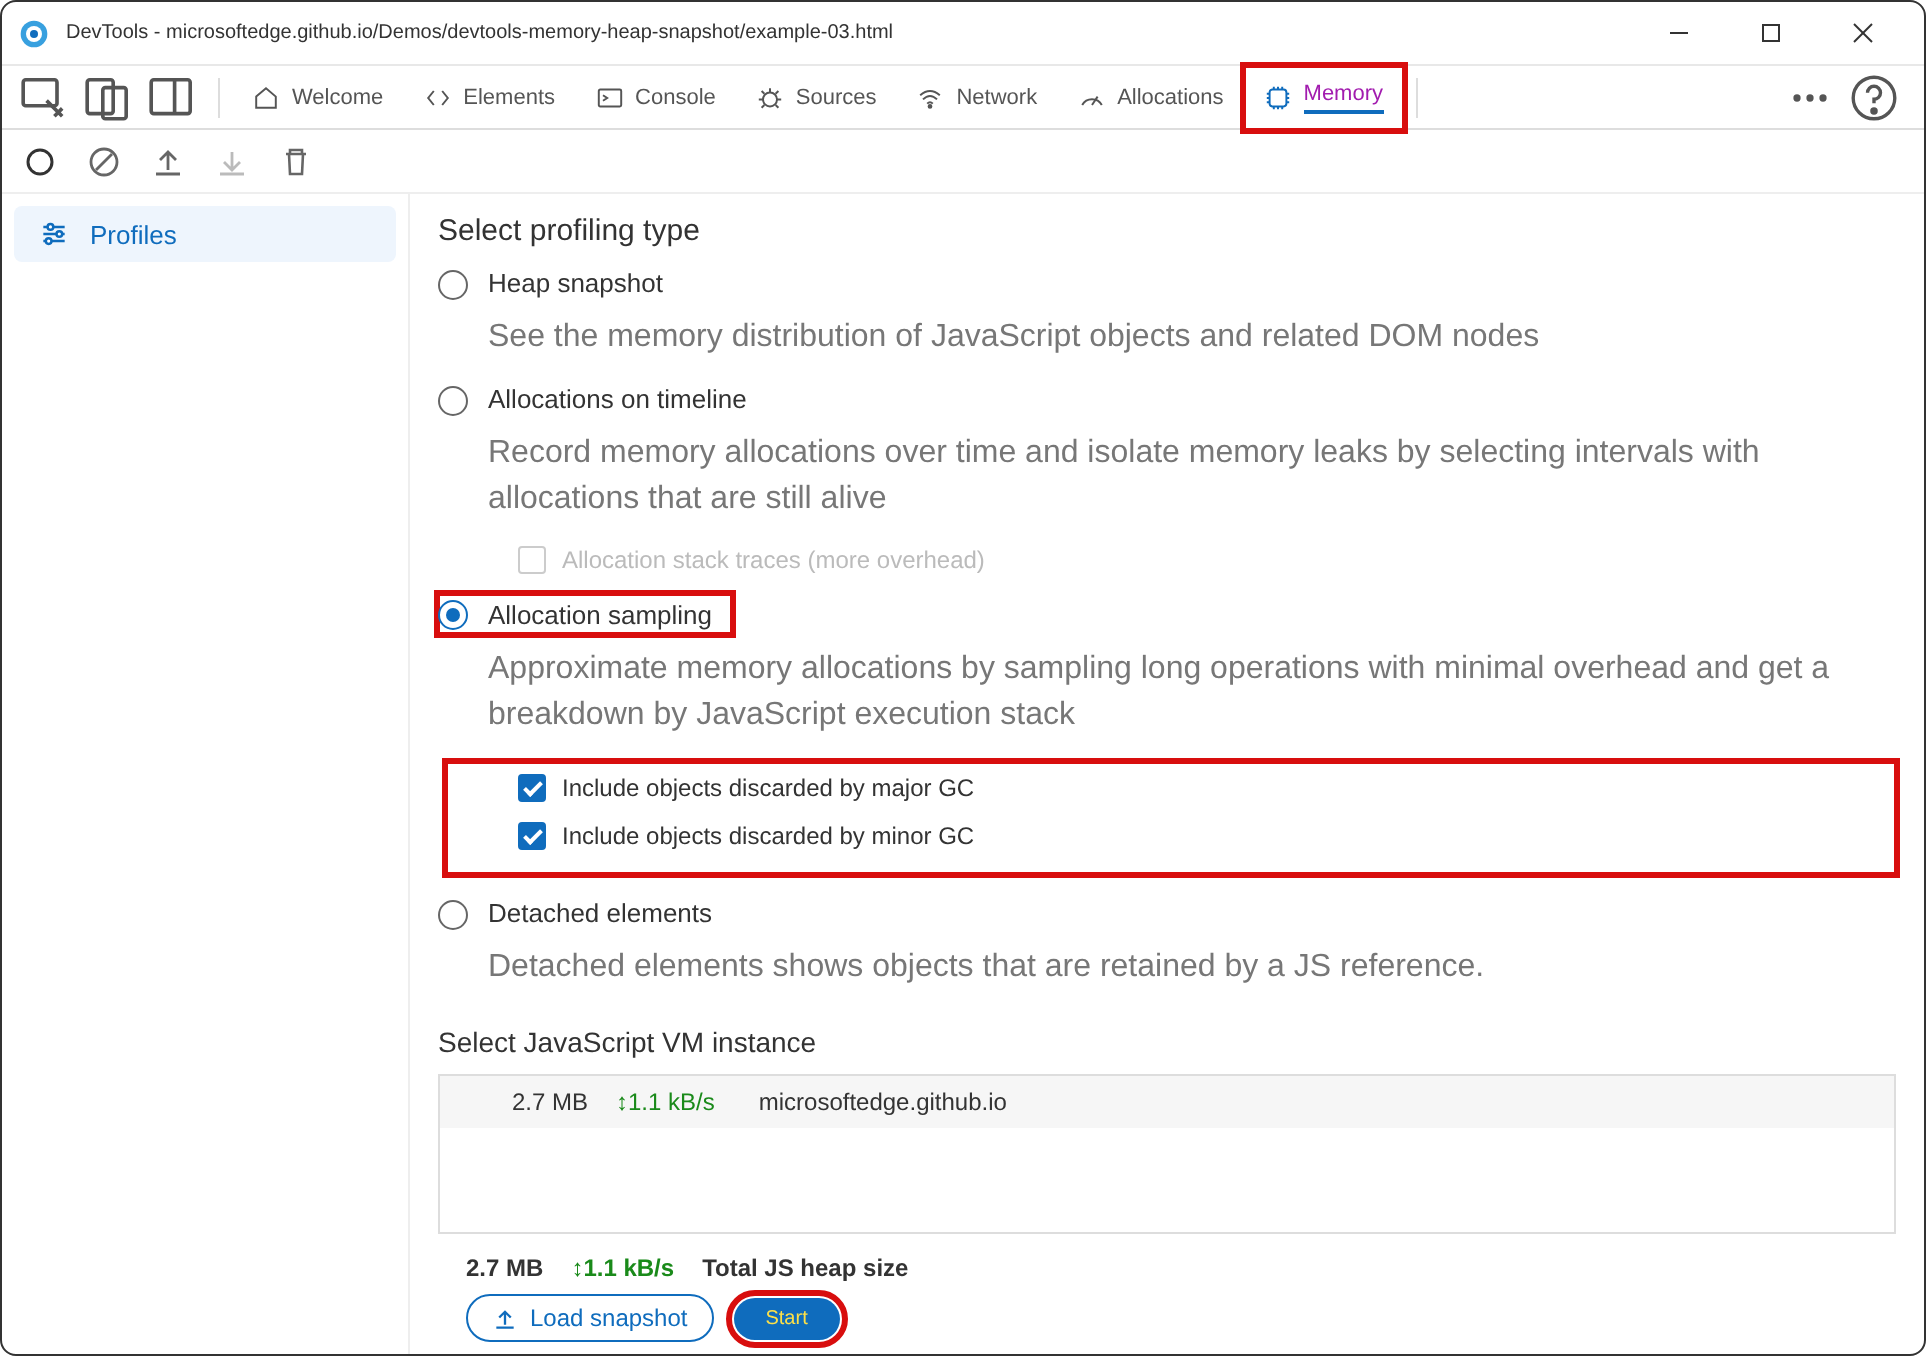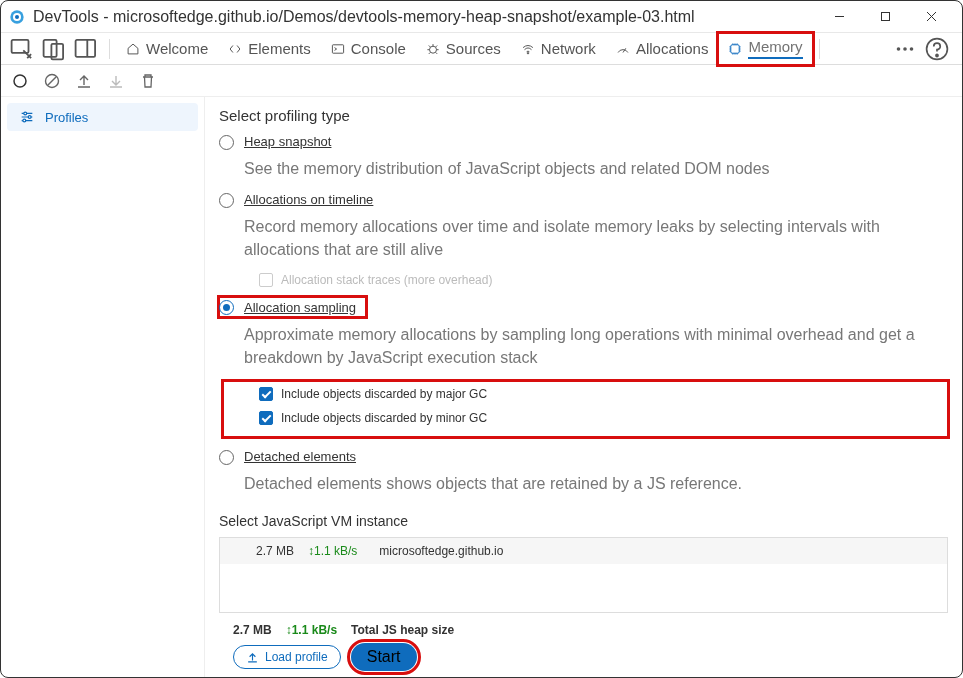--- a/index.html
+++ b/index.html
@@ -7,7 +7,7 @@
 
 .titlebar { height: 32px; display: flex; align-items: center; padding: 0 8px; border-bottom: 1px solid #e8e8e8; }
 .titlebar-icon { width: 16px; height: 16px; margin-right: 8px; }
-.titlebar-text { flex: 1; font-size: 16px; color: #333; }
+.titlebar-text { flex: 1; font-size: 10px; color: #333; }
 .win-controls { display: flex; gap: 0; }
 .win-btn { width: 46px; height: 32px; display: flex; align-items: center; justify-content: center; color: #333; }
 .win-btn svg { width: 11px; height: 11px; }

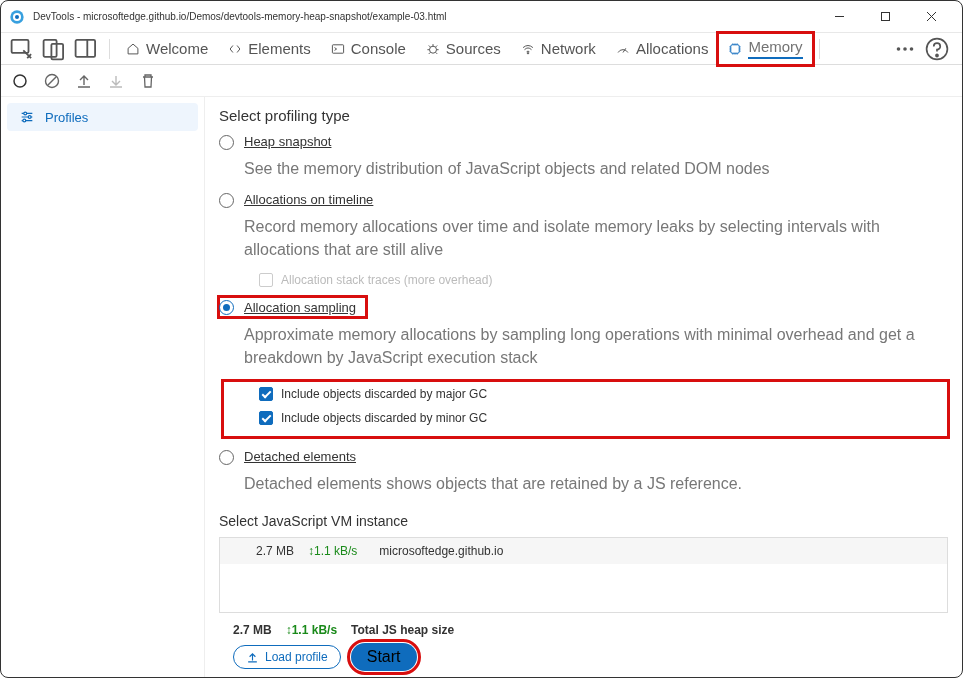--- a/index.html
+++ b/index.html
@@ -16,7 +16,7 @@
 .toptabs .sep { width: 1px; height: 20px; background: #ddd; margin: 0 6px; }
 .device-icons { display: flex; gap: 6px; padding: 0 4px; }
 .device-icons .ibtn { width: 26px; height: 26px; display: flex; align-items: center; justify-content: center; color: #555; border-radius: 3px; }
-.tab { display: flex; align-items: center; gap: 6px; padding: 0 10px; height: 32px; color: #555; font-size: 15px; }
+.tab { display: flex; align-items: center; gap: 6px; padding: 0 10px; height: 32px; color: #555; font-size: 11px; }
 .tab svg { width: 14px; height: 14px; }
 .tab.active { color: #737373; }
 .tab.active .tab-inner { border-bottom: 2px solid #0f6cbd; padding-bottom: 2px; }

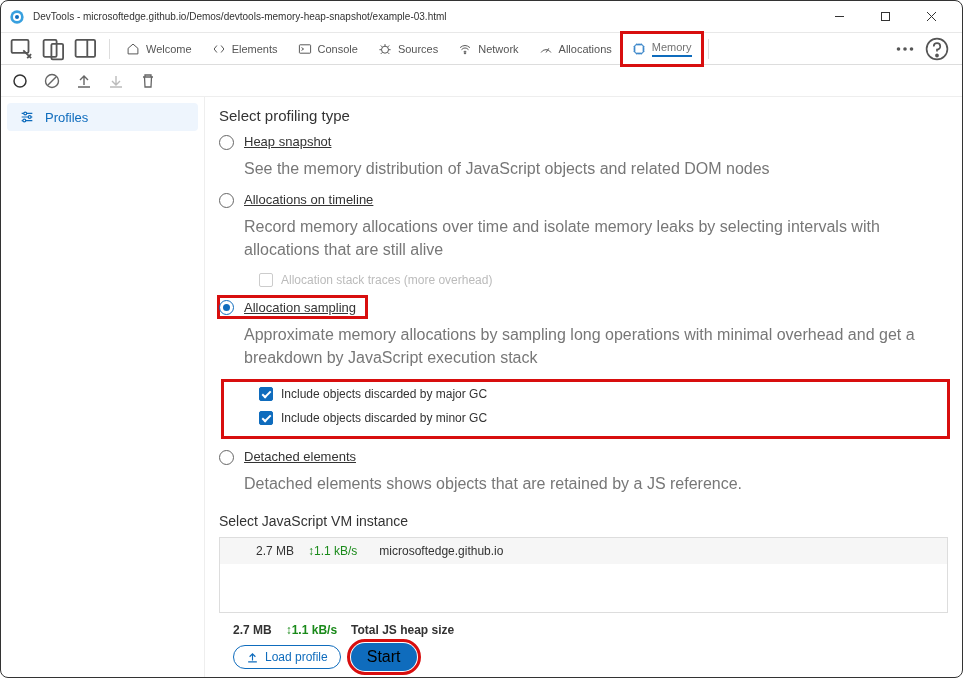--- a/index.html
+++ b/index.html
@@ -18,7 +18,7 @@
 .device-icons .ibtn { width: 26px; height: 26px; display: flex; align-items: center; justify-content: center; color: #555; border-radius: 3px; }
 .tab { display: flex; align-items: center; gap: 6px; padding: 0 10px; height: 32px; color: #555; font-size: 11px; }
 .tab svg { width: 14px; height: 14px; }
-.tab.active { color: #737373; }
+.tab.active { color: #a21caf; }
 .tab.active .tab-inner { border-bottom: 2px solid #0f6cbd; padding-bottom: 2px; }
 .tab.highlight { outline: 3px solid #d80e0e; outline-offset: -1px; }
 .right-tabs { margin-left: auto; display: flex; align-items: center; gap: 6px; padding-right: 8px; }

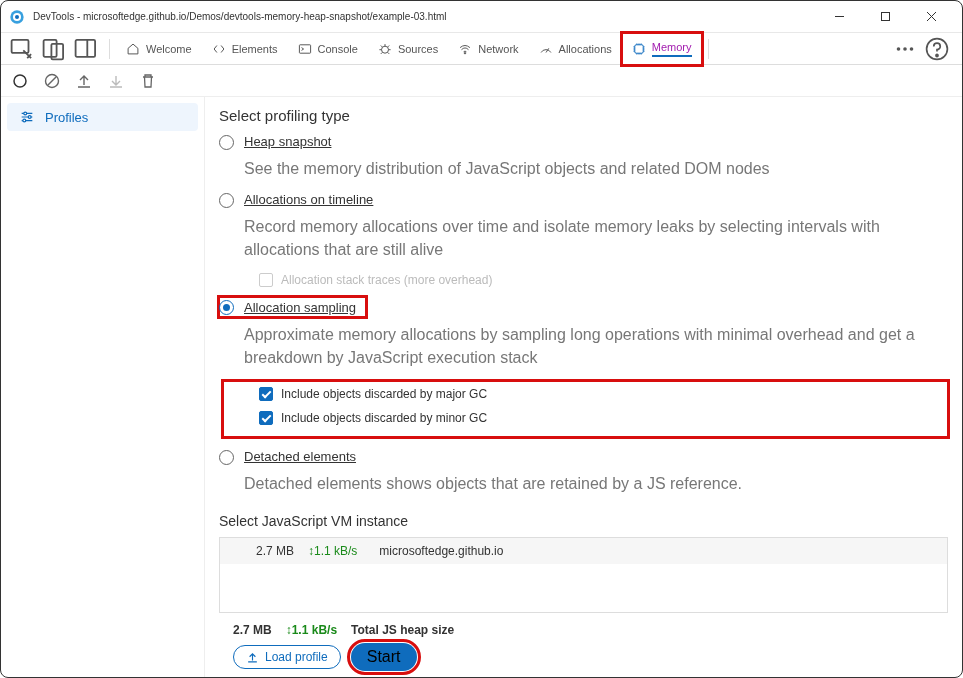--- a/index.html
+++ b/index.html
@@ -39,7 +39,7 @@
 .radio { width: 15px; height: 15px; border: 1.5px solid #666; border-radius: 50%; margin-top: 1px; flex-shrink: 0; position: relative; }
 .radio.selected { border-color: #0f6cbd; }
 .radio.selected::after { content: ""; width: 7px; height: 7px; background: #0f6cbd; border-radius: 50%; position: absolute; top: 2.5px; left: 2.5px; }
-.opt-title { font-size: 13px; color: #333; text-decoration: underline; }
+.opt-title { font-size: 13px; color: #333; }
 .opt-desc { font-size: 16px; color: #777; margin: 4px 0 12px 25px; line-height: 1.4; }
 
 .suboption { margin-left: 40px; display: flex; align-items: flex-start; gap: 8px; margin-bottom: 10px; }

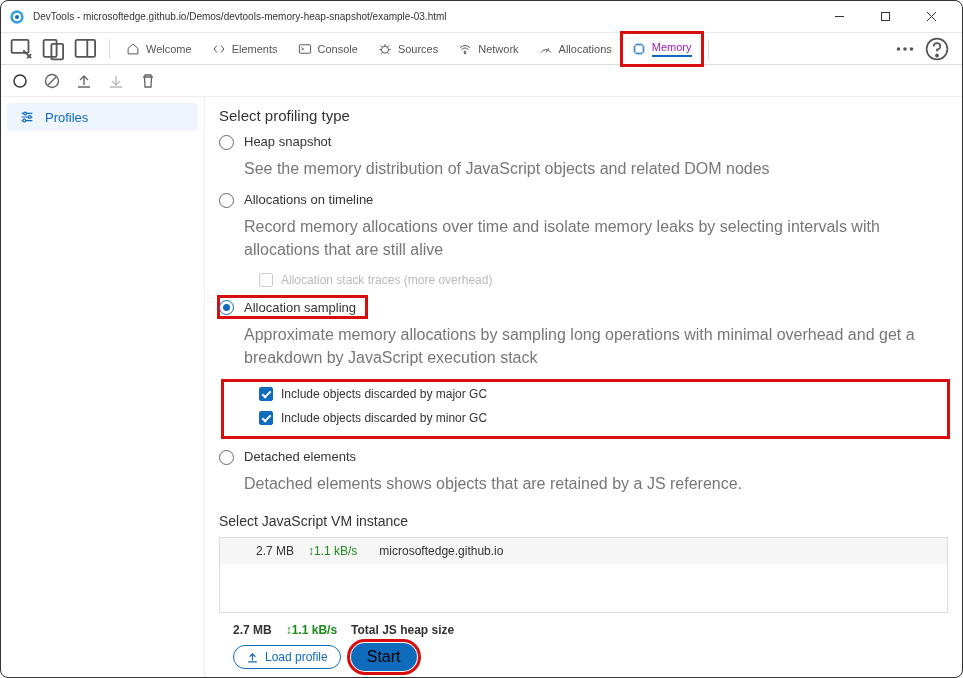--- a/index.html
+++ b/index.html
@@ -306,7 +306,7 @@
         <svg width="13" height="13" viewBox="0 0 18 18" fill="none" stroke="#0f6cbd" stroke-width="1.6">
             <path d="M9 13 V4 M5 8 L9 4 L13 8 M3 15 H15"></path>
           </svg>
-        <span>Load profile</span>
+        <span>Load snapshot</span>
       </button>
       <button class="btn-primary highlight">
         <span>Start</span>

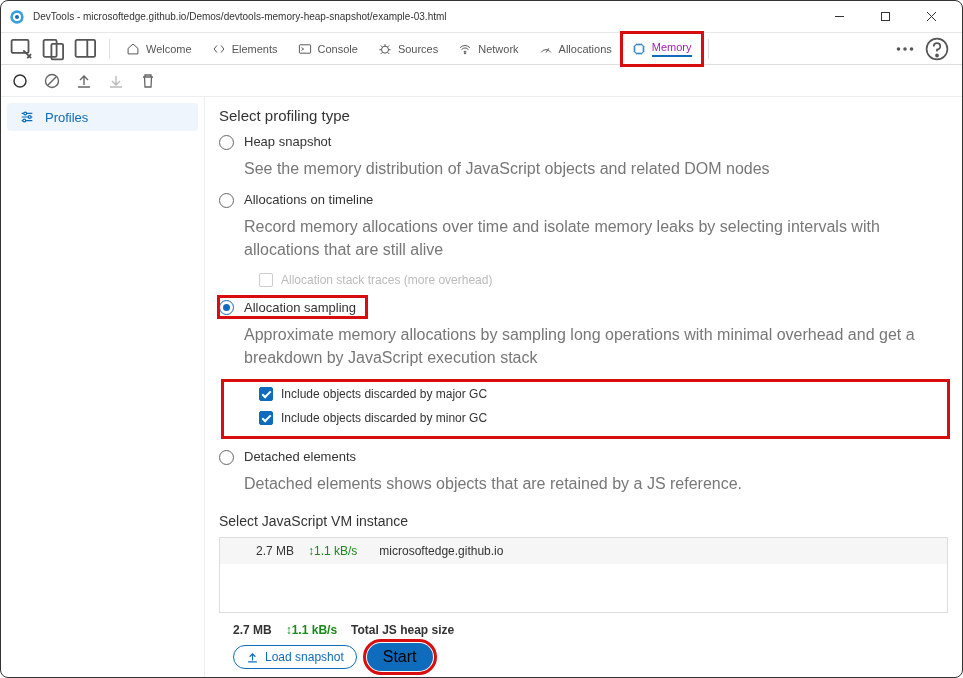--- a/index.html
+++ b/index.html
@@ -66,7 +66,7 @@
 .footer-stats .rate { color: #1a8a1a; font-weight: 600; }
 .footer-actions { display: flex; align-items: center; gap: 10px; padding: 0 0 0 14px; }
 .btn-outline { border: 1px solid #0f6cbd; color: #0f6cbd; background: #fff; border-radius: 14px; padding: 4px 12px; font-size: 12px; display: flex; align-items: center; gap: 6px; }
-.btn-primary { background: #0f6cbd; color: #000000; border: none; border-radius: 14px; padding: 5px 16px; font-size: 16px; }
+.btn-primary { background: #0f6cbd; color: #fde047; border: none; border-radius: 14px; padding: 5px 16px; font-size: 10px; }
 .btn-primary.highlight { outline: 3px solid #d80e0e; outline-offset: 1px; }
 </style>
 </head>

